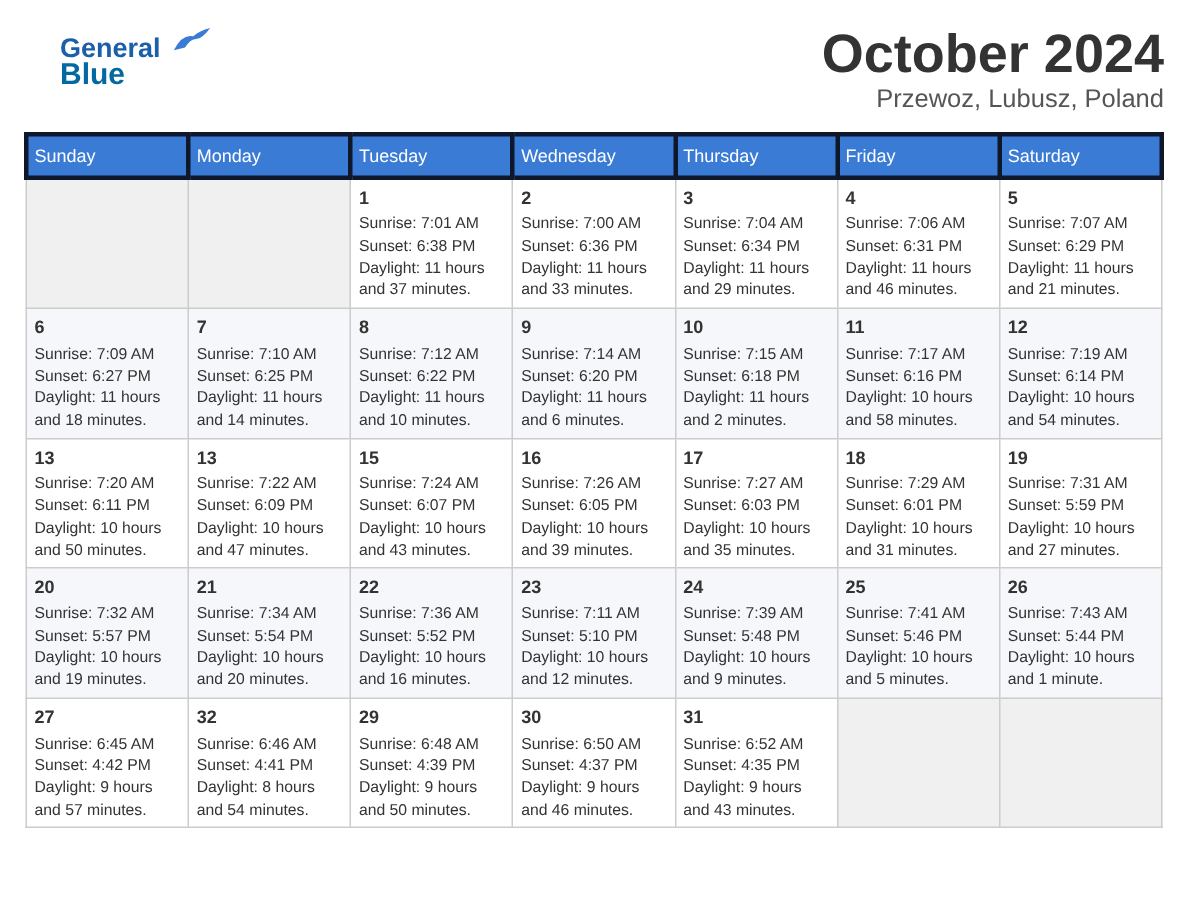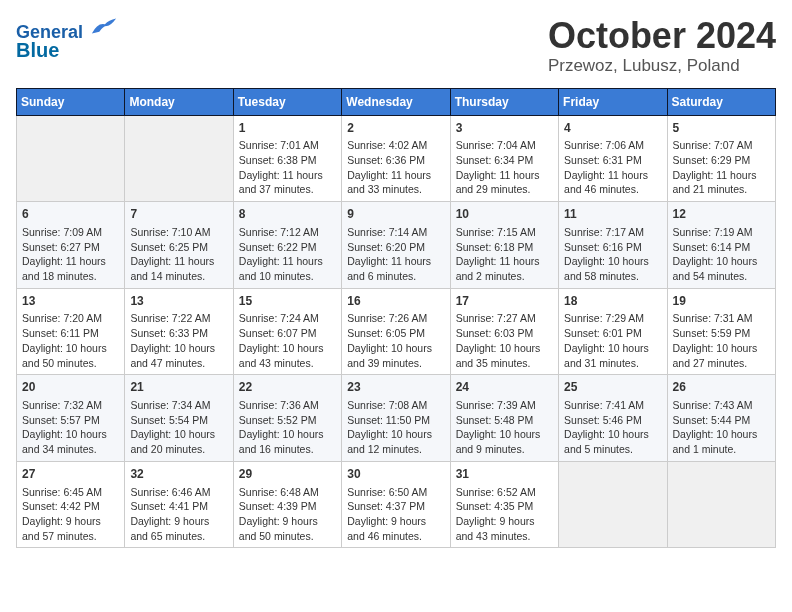--- a/index.html
+++ b/index.html
@@ -15,6 +15,7 @@
       justify-content: space-between;
       align-items: flex-start;
       margin-bottom: 12px;
+      margin-left: 24px;
     }
     .logo {
       display: flex;

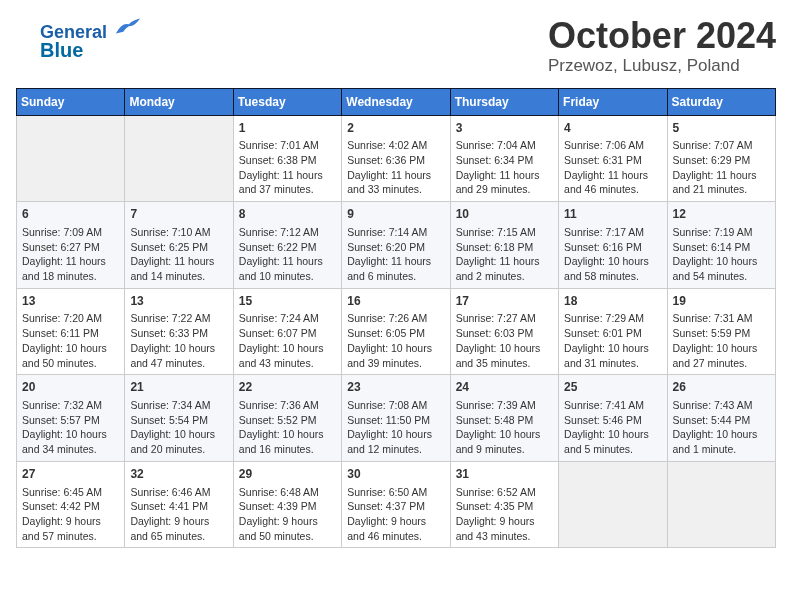--- a/index.html
+++ b/index.html
@@ -37,6 +37,7 @@
       margin-left: 2px;
     }
     .title-block {
+      text-align: right;
     }
     .month-title {
       font-size: 36px;

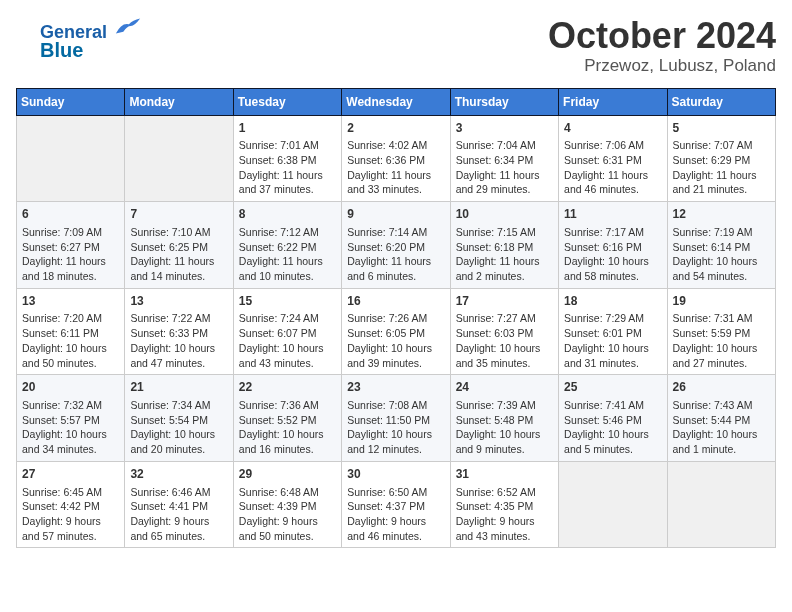--- a/index.html
+++ b/index.html
@@ -60,8 +60,8 @@
       padding: 6px 4px;
       text-align: left;
       font-size: 12px;
-      font-weight: bold;
-      border: 1px solid #0f172a;
+      font-weight: normal;
+      border: 3px solid #0f172a;
     }
     tbody tr td {
       border: 1px solid #ccc;

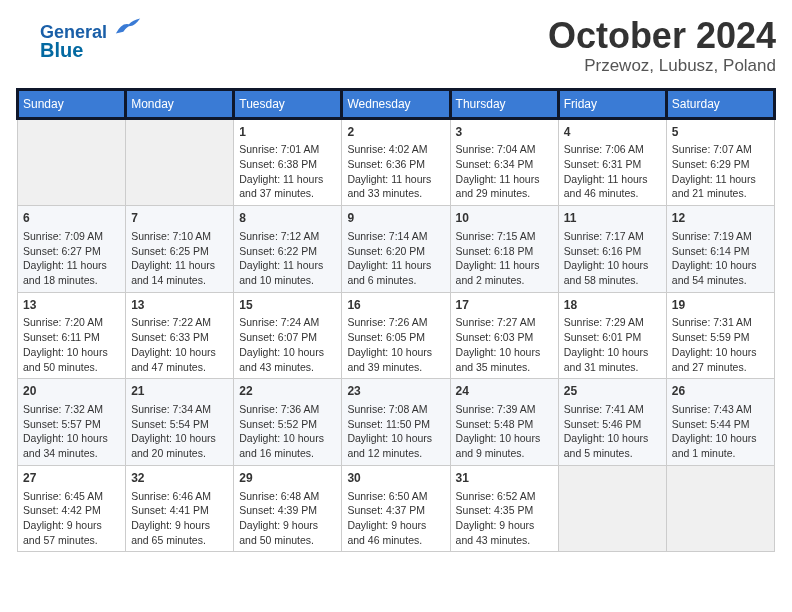--- a/index.html
+++ b/index.html
@@ -125,7 +125,7 @@
         <td class="empty-cell"></td>
         <td class="empty-cell"></td>
         <td><span class="day-num">1</span><span>Sunrise: 7:01 AM</span><br><span>Sunset: 6:38 PM</span><br><span>Daylight: 11 hours and 37 minutes.</span></td>
-        <td><span class="day-num">2</span><span>Sunrise: 4:02 AM</span><br><span>Sunset: 6:36 PM</span><br><span>Daylight: 11 hours and 33 minutes.</span></td>
+        <td><span class="day-num">2</span><span>Sunrise: 7:00 AM</span><br><span>Sunset: 6:36 PM</span><br><span>Daylight: 11 hours and 33 minutes.</span></td>
         <td><span class="day-num">3</span><span>Sunrise: 7:04 AM</span><br><span>Sunset: 6:34 PM</span><br><span>Daylight: 11 hours and 29 minutes.</span></td>
         <td><span class="day-num">4</span><span>Sunrise: 7:06 AM</span><br><span>Sunset: 6:31 PM</span><br><span>Daylight: 11 hours and 46 minutes.</span></td>
         <td><span class="day-num">5</span><span>Sunrise: 7:07 AM</span><br><span>Sunset: 6:29 PM</span><br><span>Daylight: 11 hours and 21 minutes.</span></td>

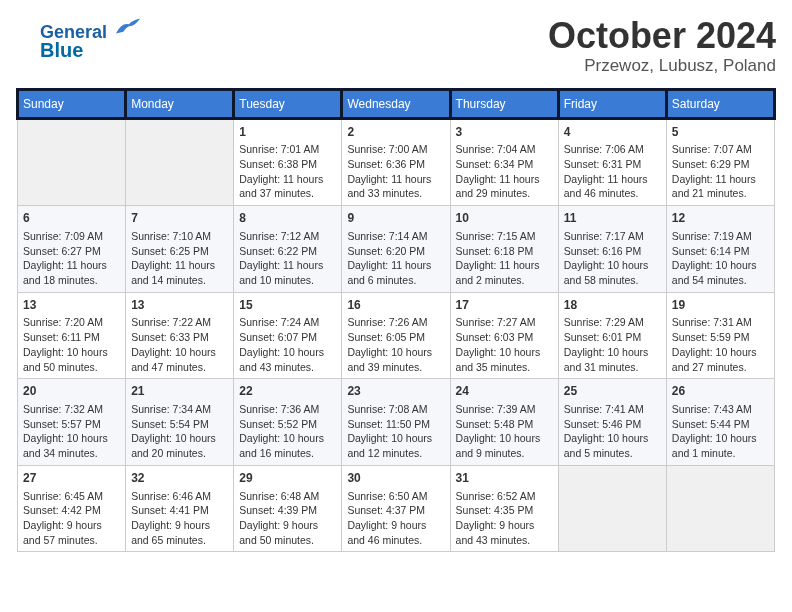--- a/index.html
+++ b/index.html
@@ -141,7 +141,7 @@
       </tr>
       <tr>
         <td><span class="day-num">13</span><span>Sunrise: 7:20 AM</span><br><span>Sunset: 6:11 PM</span><br><span>Daylight: 10 hours and 50 minutes.</span></td>
-        <td><span class="day-num">13</span><span>Sunrise: 7:22 AM</span><br><span>Sunset: 6:33 PM</span><br><span>Daylight: 10 hours and 47 minutes.</span></td>
+        <td><span class="day-num">13</span><span>Sunrise: 7:22 AM</span><br><span>Sunset: 6:09 PM</span><br><span>Daylight: 10 hours and 47 minutes.</span></td>
         <td><span class="day-num">15</span><span>Sunrise: 7:24 AM</span><br><span>Sunset: 6:07 PM</span><br><span>Daylight: 10 hours and 43 minutes.</span></td>
         <td><span class="day-num">16</span><span>Sunrise: 7:26 AM</span><br><span>Sunset: 6:05 PM</span><br><span>Daylight: 10 hours and 39 minutes.</span></td>
         <td><span class="day-num">17</span><span>Sunrise: 7:27 AM</span><br><span>Sunset: 6:03 PM</span><br><span>Daylight: 10 hours and 35 minutes.</span></td>

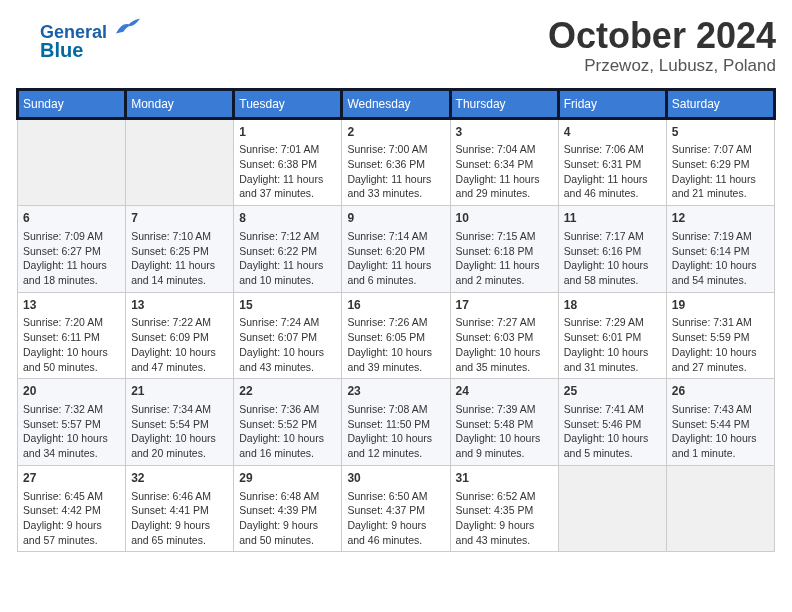--- a/index.html
+++ b/index.html
@@ -152,7 +152,7 @@
         <td><span class="day-num">20</span><span>Sunrise: 7:32 AM</span><br><span>Sunset: 5:57 PM</span><br><span>Daylight: 10 hours and 34 minutes.</span></td>
         <td><span class="day-num">21</span><span>Sunrise: 7:34 AM</span><br><span>Sunset: 5:54 PM</span><br><span>Daylight: 10 hours and 20 minutes.</span></td>
         <td><span class="day-num">22</span><span>Sunrise: 7:36 AM</span><br><span>Sunset: 5:52 PM</span><br><span>Daylight: 10 hours and 16 minutes.</span></td>
-        <td><span class="day-num">23</span><span>Sunrise: 7:08 AM</span><br><span>Sunset: 11:50 PM</span><br><span>Daylight: 10 hours and 12 minutes.</span></td>
+        <td><span class="day-num">23</span><span>Sunrise: 7:11 AM</span><br><span>Sunset: 11:50 PM</span><br><span>Daylight: 10 hours and 12 minutes.</span></td>
         <td><span class="day-num">24</span><span>Sunrise: 7:39 AM</span><br><span>Sunset: 5:48 PM</span><br><span>Daylight: 10 hours and 9 minutes.</span></td>
         <td><span class="day-num">25</span><span>Sunrise: 7:41 AM</span><br><span>Sunset: 5:46 PM</span><br><span>Daylight: 10 hours and 5 minutes.</span></td>
         <td><span class="day-num">26</span><span>Sunrise: 7:43 AM</span><br><span>Sunset: 5:44 PM</span><br><span>Daylight: 10 hours and 1 minute.</span></td>

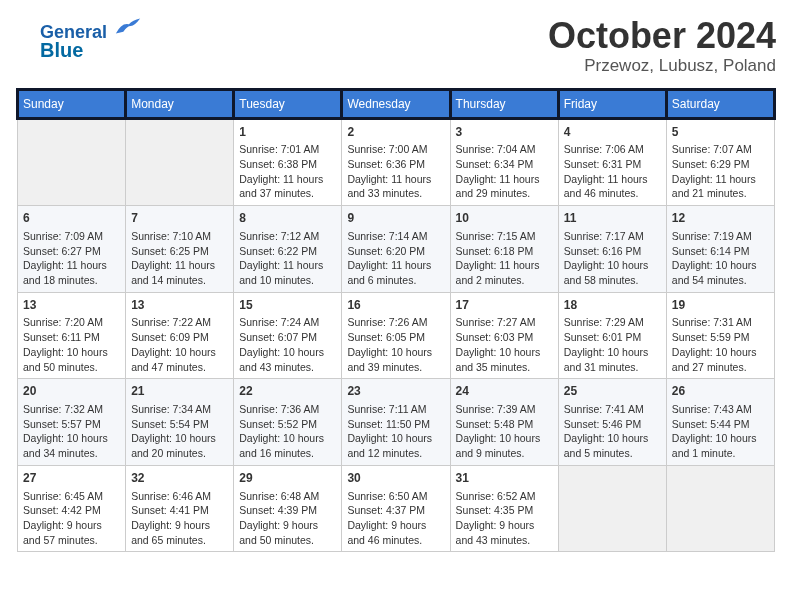--- a/index.html
+++ b/index.html
@@ -152,7 +152,7 @@
         <td><span class="day-num">20</span><span>Sunrise: 7:32 AM</span><br><span>Sunset: 5:57 PM</span><br><span>Daylight: 10 hours and 34 minutes.</span></td>
         <td><span class="day-num">21</span><span>Sunrise: 7:34 AM</span><br><span>Sunset: 5:54 PM</span><br><span>Daylight: 10 hours and 20 minutes.</span></td>
         <td><span class="day-num">22</span><span>Sunrise: 7:36 AM</span><br><span>Sunset: 5:52 PM</span><br><span>Daylight: 10 hours and 16 minutes.</span></td>
-        <td><span class="day-num">23</span><span>Sunrise: 7:11 AM</span><br><span>Sunset: 11:50 PM</span><br><span>Daylight: 10 hours and 12 minutes.</span></td>
+        <td><span class="day-num">23</span><span>Sunrise: 7:11 AM</span><br><span>Sunset: 5:10 PM</span><br><span>Daylight: 10 hours and 12 minutes.</span></td>
         <td><span class="day-num">24</span><span>Sunrise: 7:39 AM</span><br><span>Sunset: 5:48 PM</span><br><span>Daylight: 10 hours and 9 minutes.</span></td>
         <td><span class="day-num">25</span><span>Sunrise: 7:41 AM</span><br><span>Sunset: 5:46 PM</span><br><span>Daylight: 10 hours and 5 minutes.</span></td>
         <td><span class="day-num">26</span><span>Sunrise: 7:43 AM</span><br><span>Sunset: 5:44 PM</span><br><span>Daylight: 10 hours and 1 minute.</span></td>

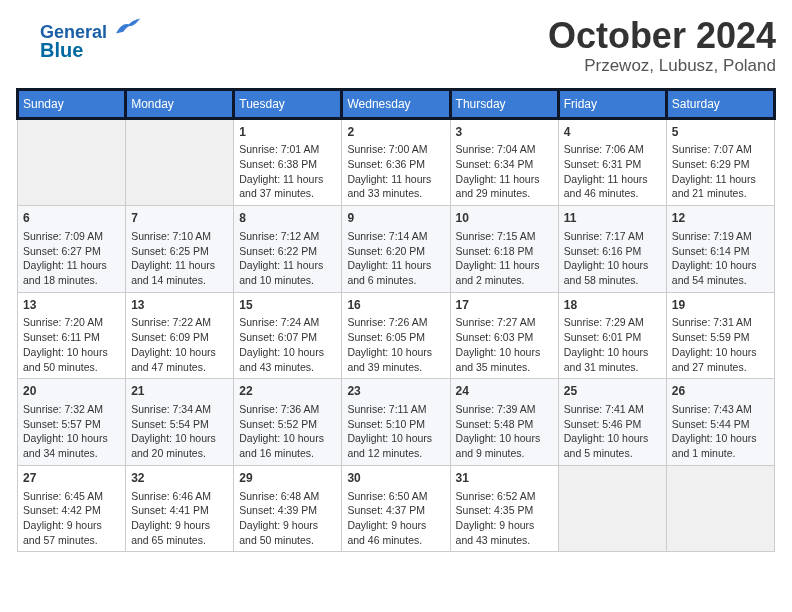--- a/index.html
+++ b/index.html
@@ -149,7 +149,7 @@
         <td><span class="day-num">19</span><span>Sunrise: 7:31 AM</span><br><span>Sunset: 5:59 PM</span><br><span>Daylight: 10 hours and 27 minutes.</span></td>
       </tr>
       <tr>
-        <td><span class="day-num">20</span><span>Sunrise: 7:32 AM</span><br><span>Sunset: 5:57 PM</span><br><span>Daylight: 10 hours and 34 minutes.</span></td>
+        <td><span class="day-num">20</span><span>Sunrise: 7:32 AM</span><br><span>Sunset: 5:57 PM</span><br><span>Daylight: 10 hours and 19 minutes.</span></td>
         <td><span class="day-num">21</span><span>Sunrise: 7:34 AM</span><br><span>Sunset: 5:54 PM</span><br><span>Daylight: 10 hours and 20 minutes.</span></td>
         <td><span class="day-num">22</span><span>Sunrise: 7:36 AM</span><br><span>Sunset: 5:52 PM</span><br><span>Daylight: 10 hours and 16 minutes.</span></td>
         <td><span class="day-num">23</span><span>Sunrise: 7:11 AM</span><br><span>Sunset: 5:10 PM</span><br><span>Daylight: 10 hours and 12 minutes.</span></td>

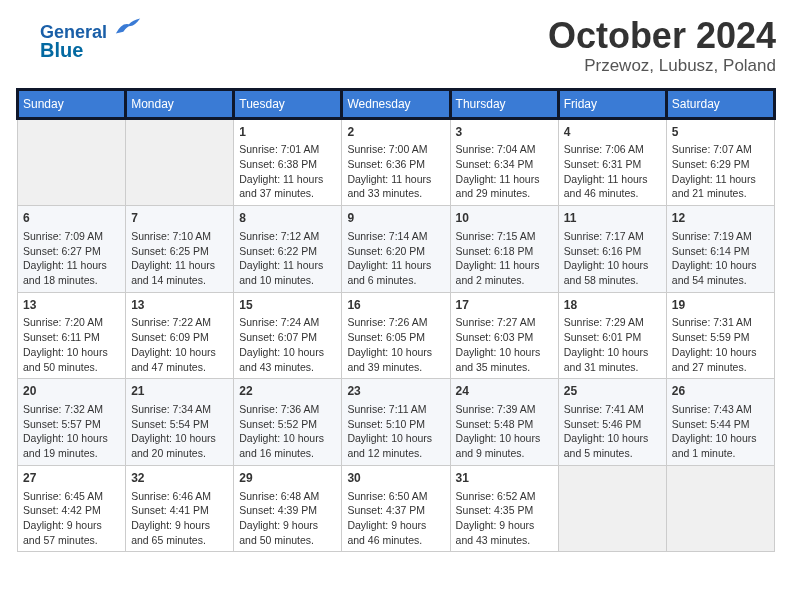--- a/index.html
+++ b/index.html
@@ -159,7 +159,7 @@
       </tr>
       <tr>
         <td><span class="day-num">27</span><span>Sunrise: 6:45 AM</span><br><span>Sunset: 4:42 PM</span><br><span>Daylight: 9 hours and 57 minutes.</span></td>
-        <td><span class="day-num">32</span><span>Sunrise: 6:46 AM</span><br><span>Sunset: 4:41 PM</span><br><span>Daylight: 9 hours and 65 minutes.</span></td>
+        <td><span class="day-num">32</span><span>Sunrise: 6:46 AM</span><br><span>Sunset: 4:41 PM</span><br><span>Daylight: 8 hours and 54 minutes.</span></td>
         <td><span class="day-num">29</span><span>Sunrise: 6:48 AM</span><br><span>Sunset: 4:39 PM</span><br><span>Daylight: 9 hours and 50 minutes.</span></td>
         <td><span class="day-num">30</span><span>Sunrise: 6:50 AM</span><br><span>Sunset: 4:37 PM</span><br><span>Daylight: 9 hours and 46 minutes.</span></td>
         <td><span class="day-num">31</span><span>Sunrise: 6:52 AM</span><br><span>Sunset: 4:35 PM</span><br><span>Daylight: 9 hours and 43 minutes.</span></td>

